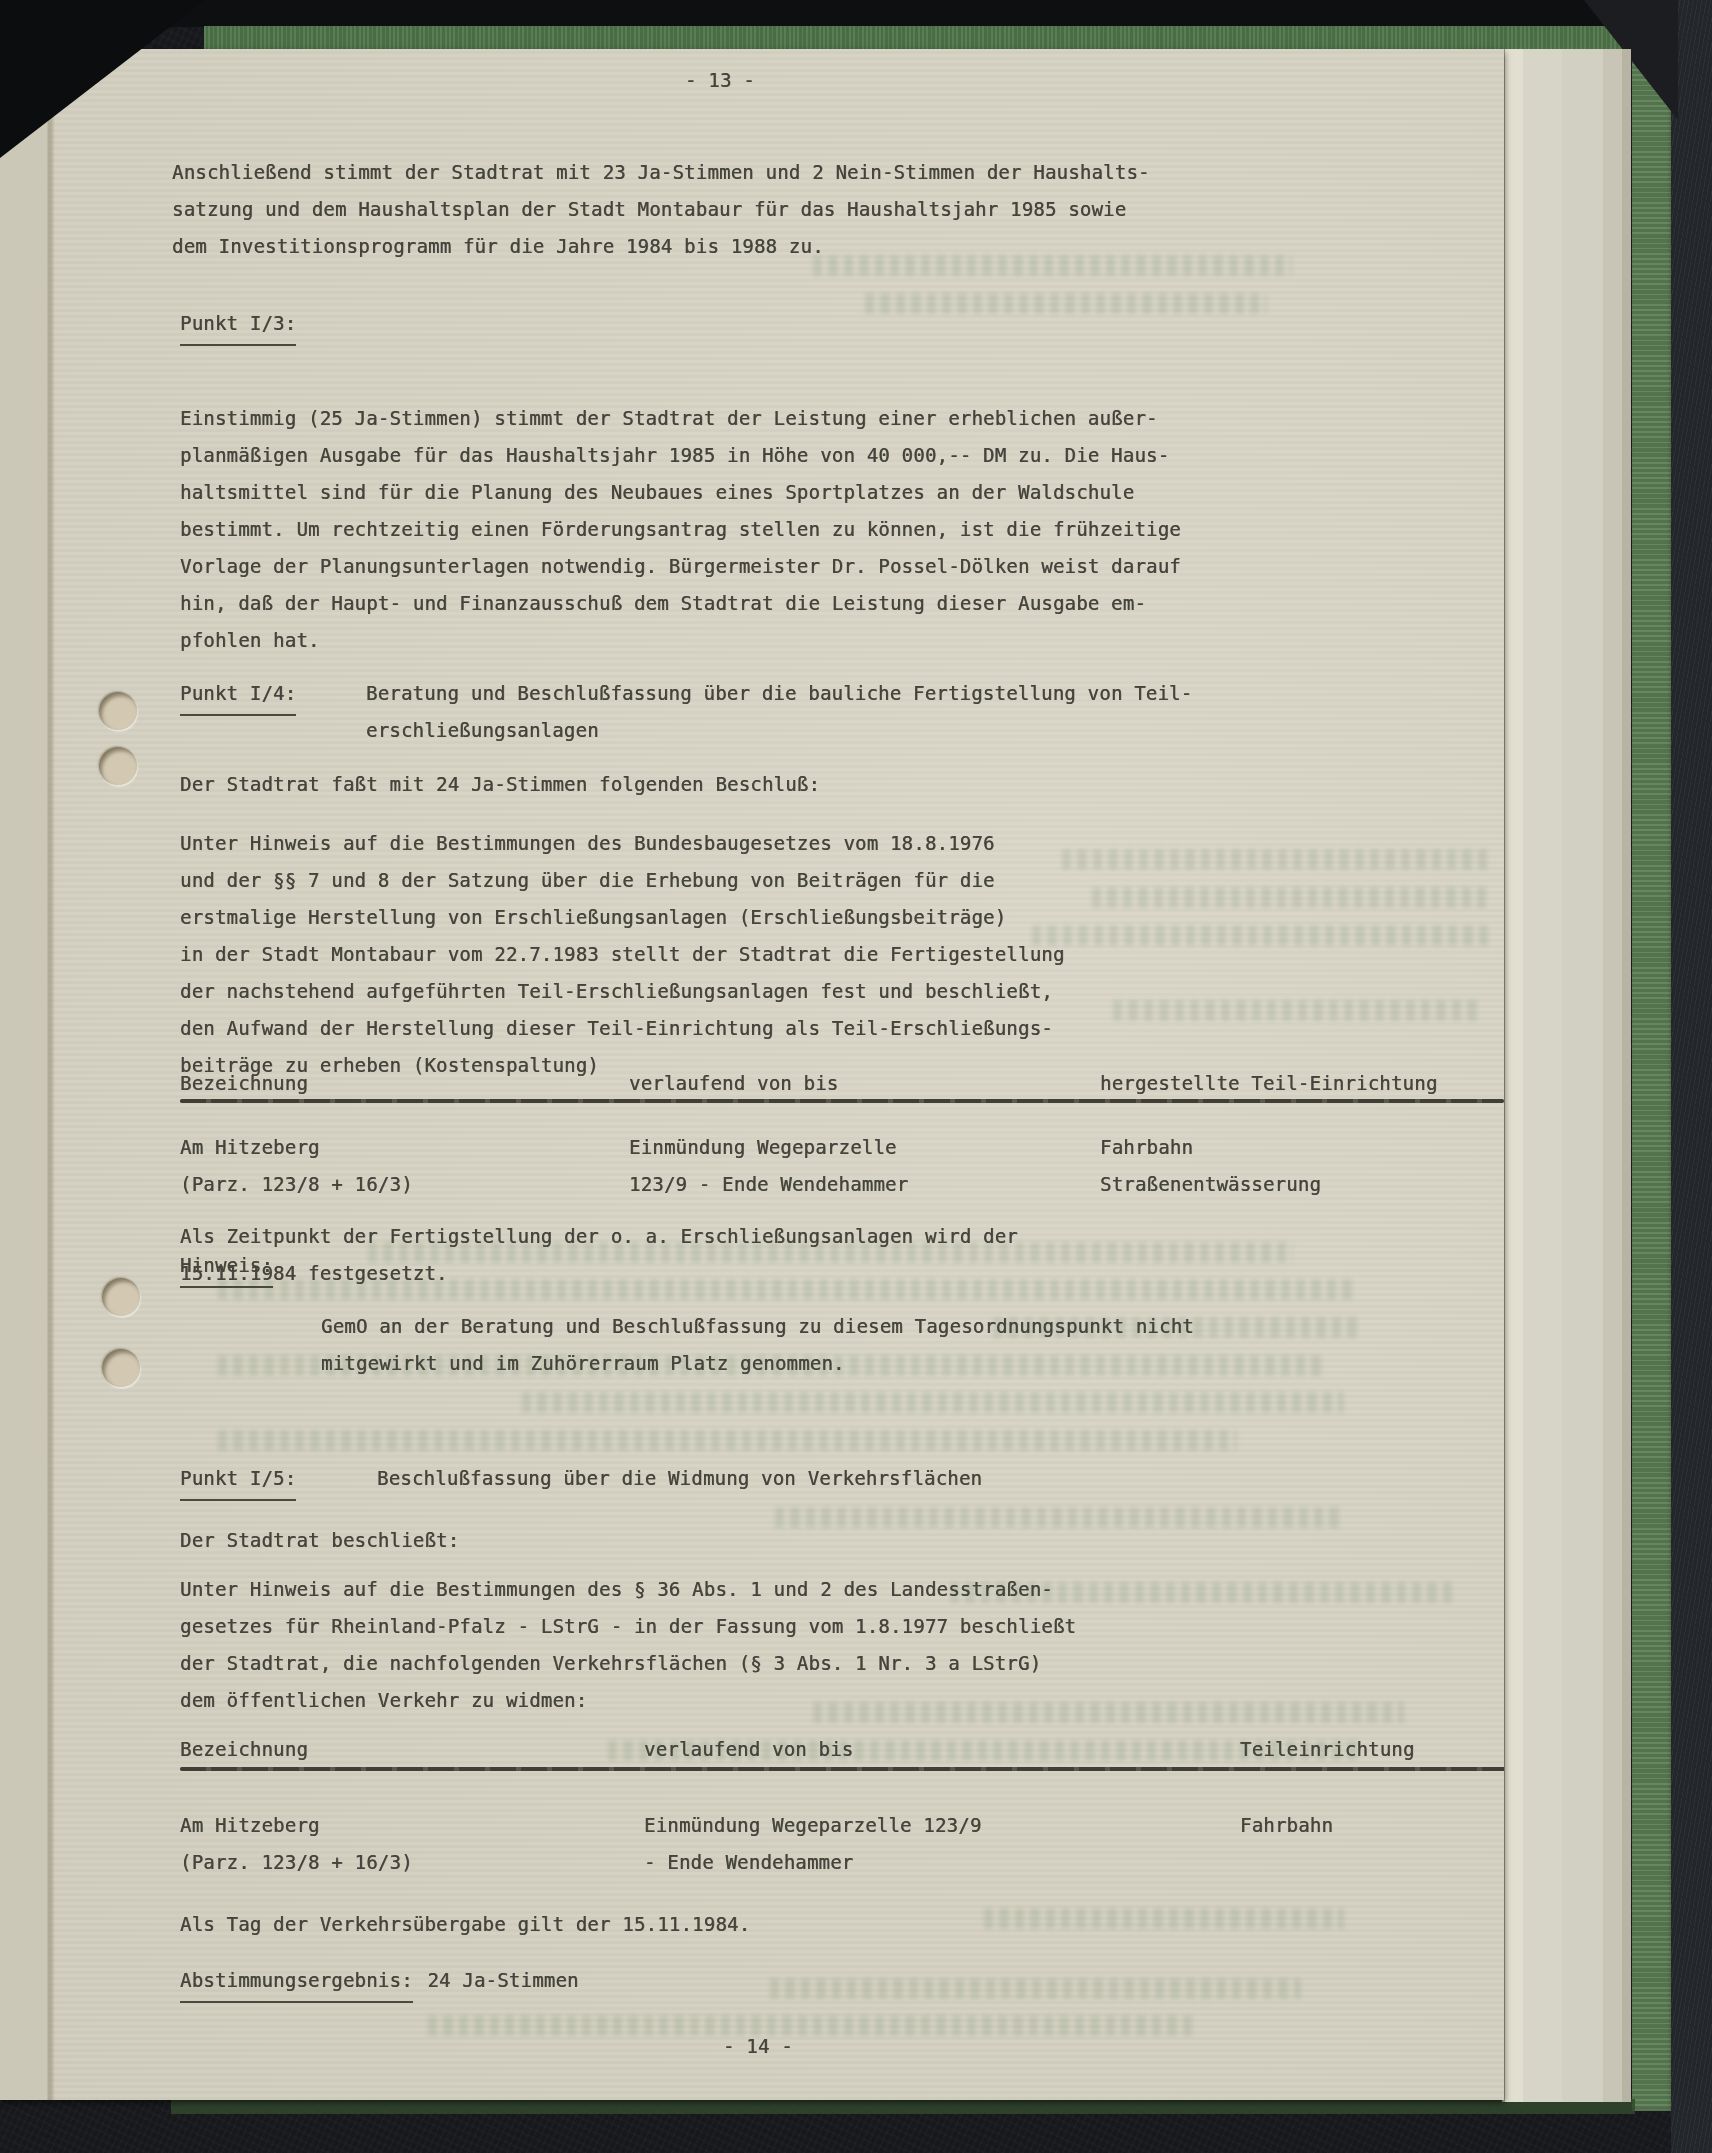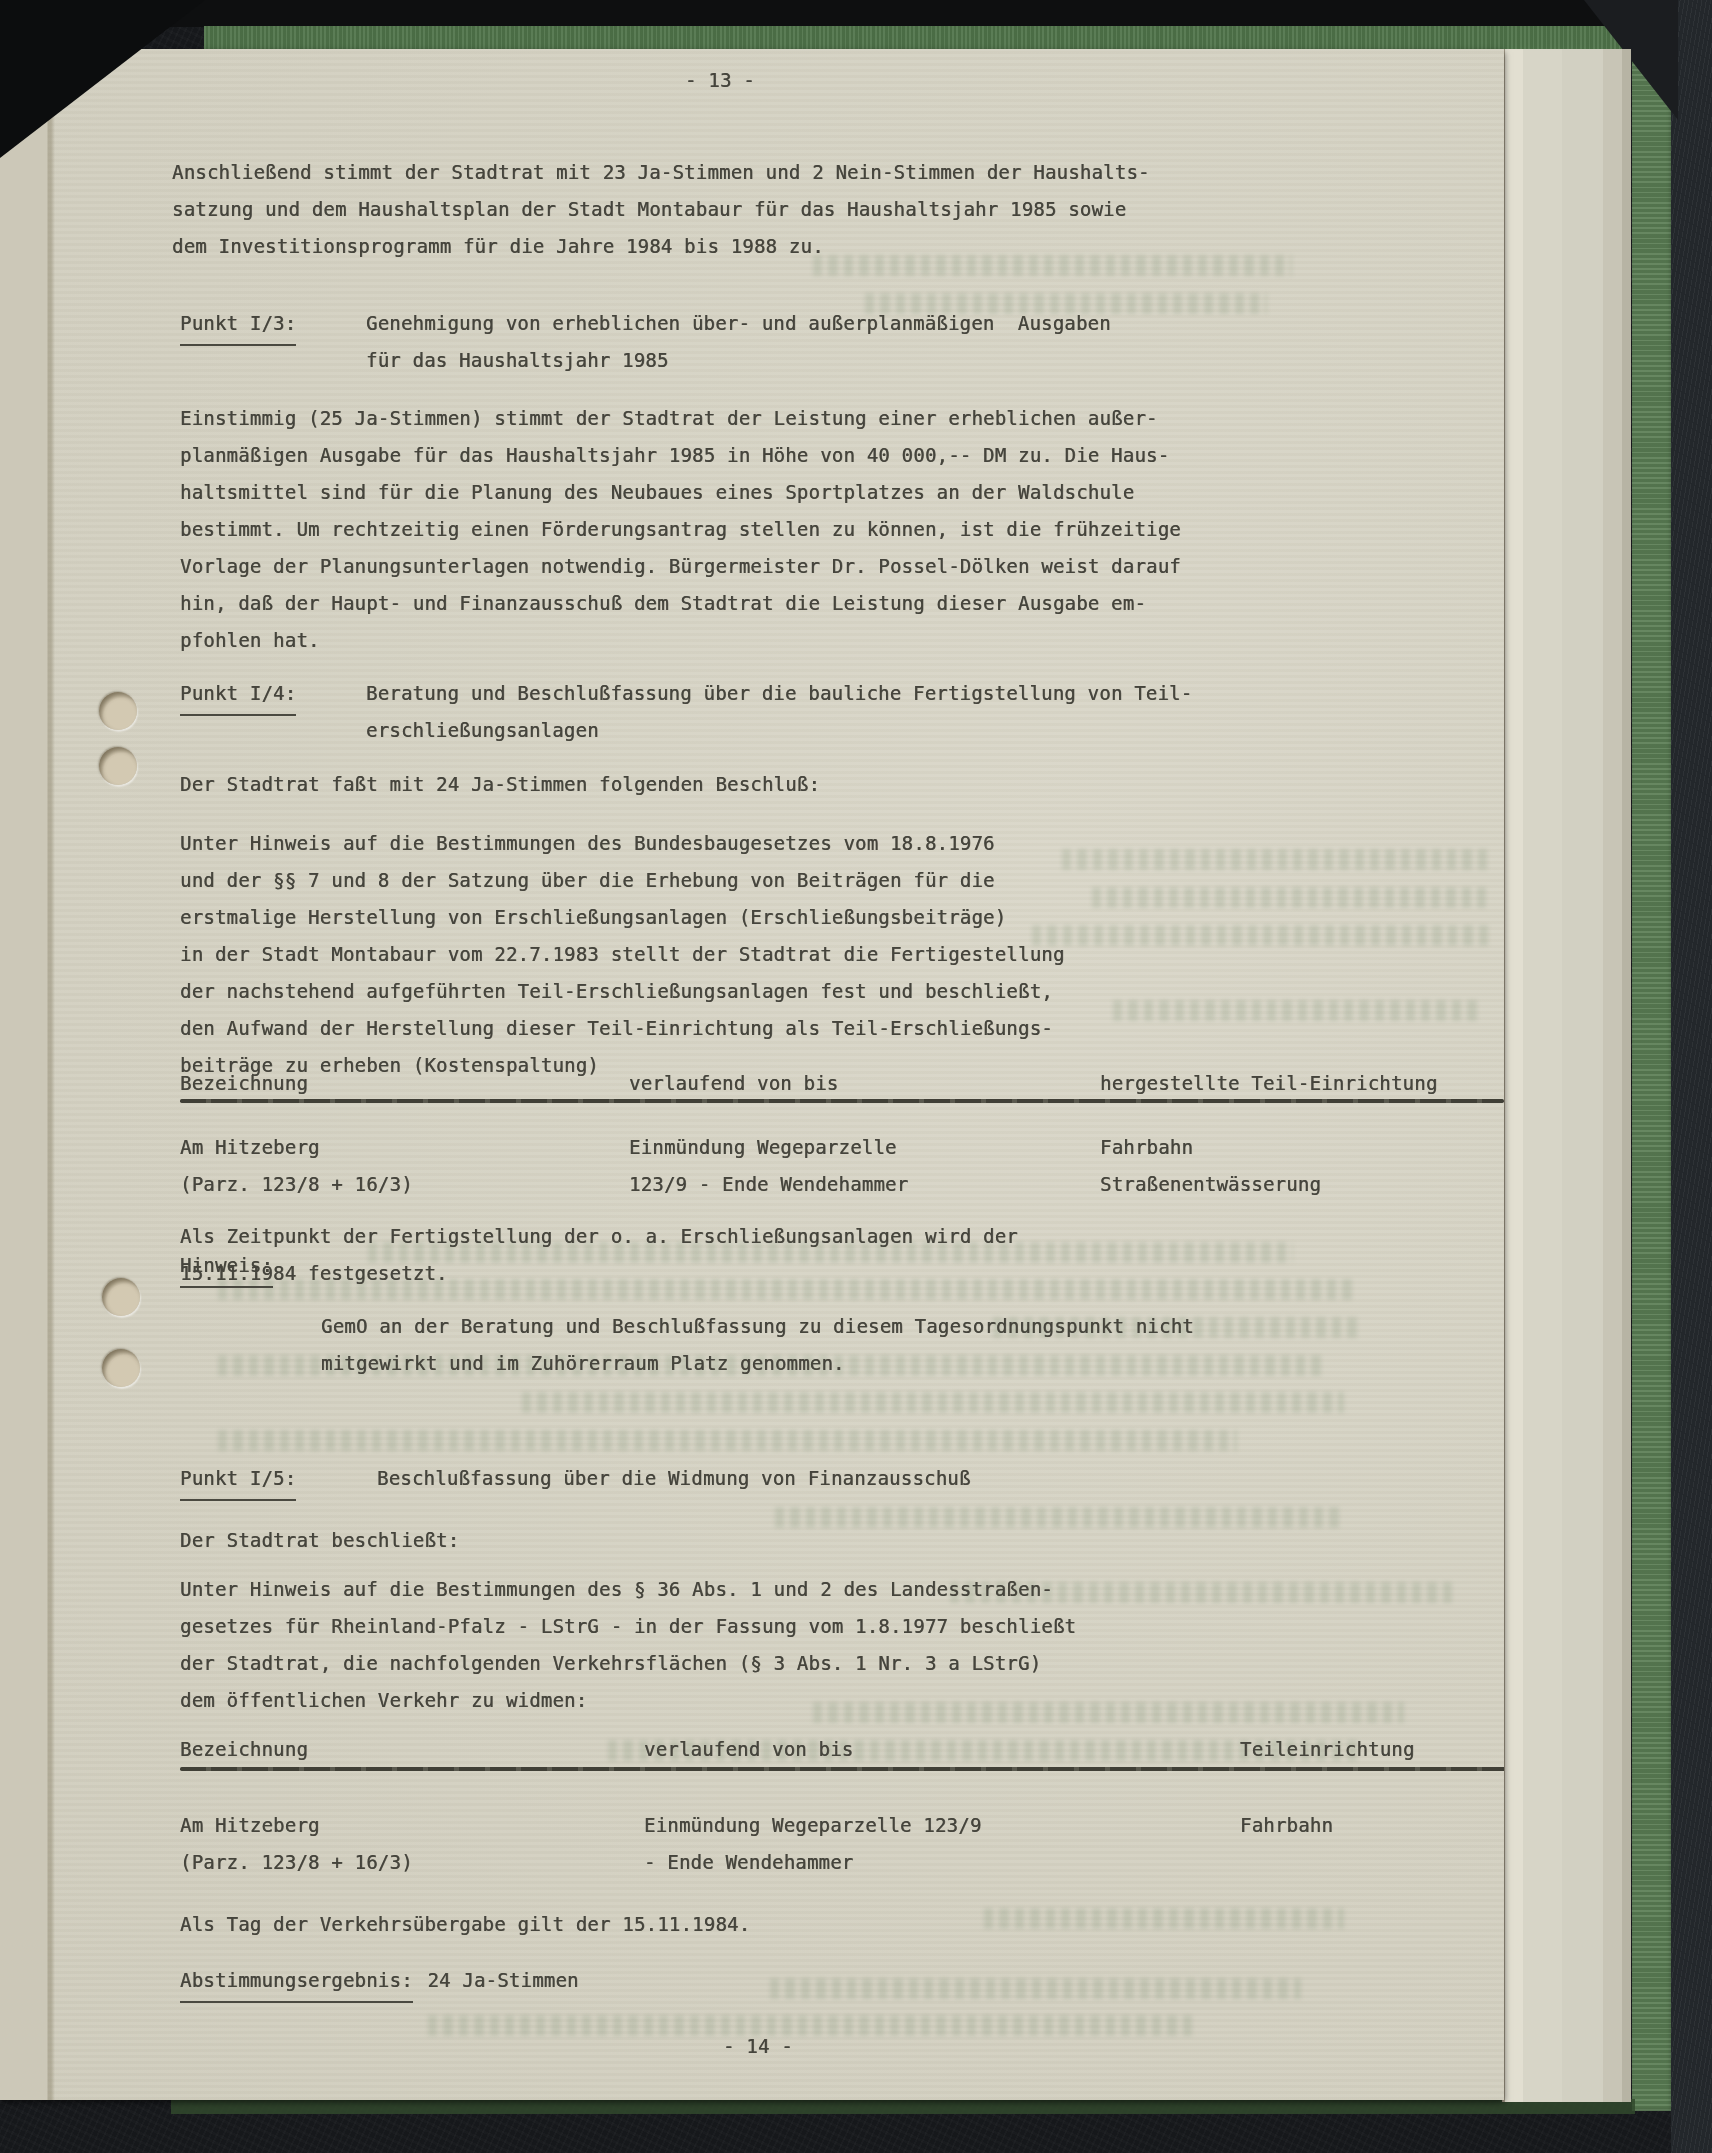--- a/index.html
+++ b/index.html
@@ -98,7 +98,6 @@
     <div class="t" style="left:172px;top:105px"><div class="tl">Anschließend stimmt der Stadtrat mit 23 Ja-Stimmen und 2 Nein-Stimmen der Haushalts-</div><div class="tl">satzung und dem Haushaltsplan der Stadt Montabaur für das Haushaltsjahr 1985 sowie</div><div class="tl">dem Investitionsprogramm für die Jahre 1984 bis 1988 zu.</div></div>
 
     <div class="t" style="left:180px;top:256px"><span class="u">Punkt I/3:</span></div>
-    <div class="t" style="left:366px;top:256px"><div class="tl">Genehmigung von erheblichen über- und außerplanmäßigen  Ausgaben</div><div class="tl">für das Haushaltsjahr 1985</div></div>
     <div class="t" style="left:180px;top:351px"><div class="tl">Einstimmig (25 Ja-Stimmen) stimmt der Stadtrat der Leistung einer erheblichen außer-</div><div class="tl">planmäßigen Ausgabe für das Haushaltsjahr 1985 in Höhe von 40 000,-- DM zu. Die Haus-</div><div class="tl">haltsmittel sind für die Planung des Neubaues eines Sportplatzes an der Waldschule</div><div class="tl">bestimmt. Um rechtzeitig einen Förderungsantrag stellen zu können, ist die frühzeitige</div><div class="tl">Vorlage der Planungsunterlagen notwendig. Bürgermeister Dr. Possel-Dölken weist darauf</div><div class="tl">hin, daß der Haupt- und Finanzausschuß dem Stadtrat die Leistung dieser Ausgabe em-</div><div class="tl">pfohlen hat.</div></div>
 
     <div class="t" style="left:180px;top:626px"><span class="u">Punkt I/4:</span></div>

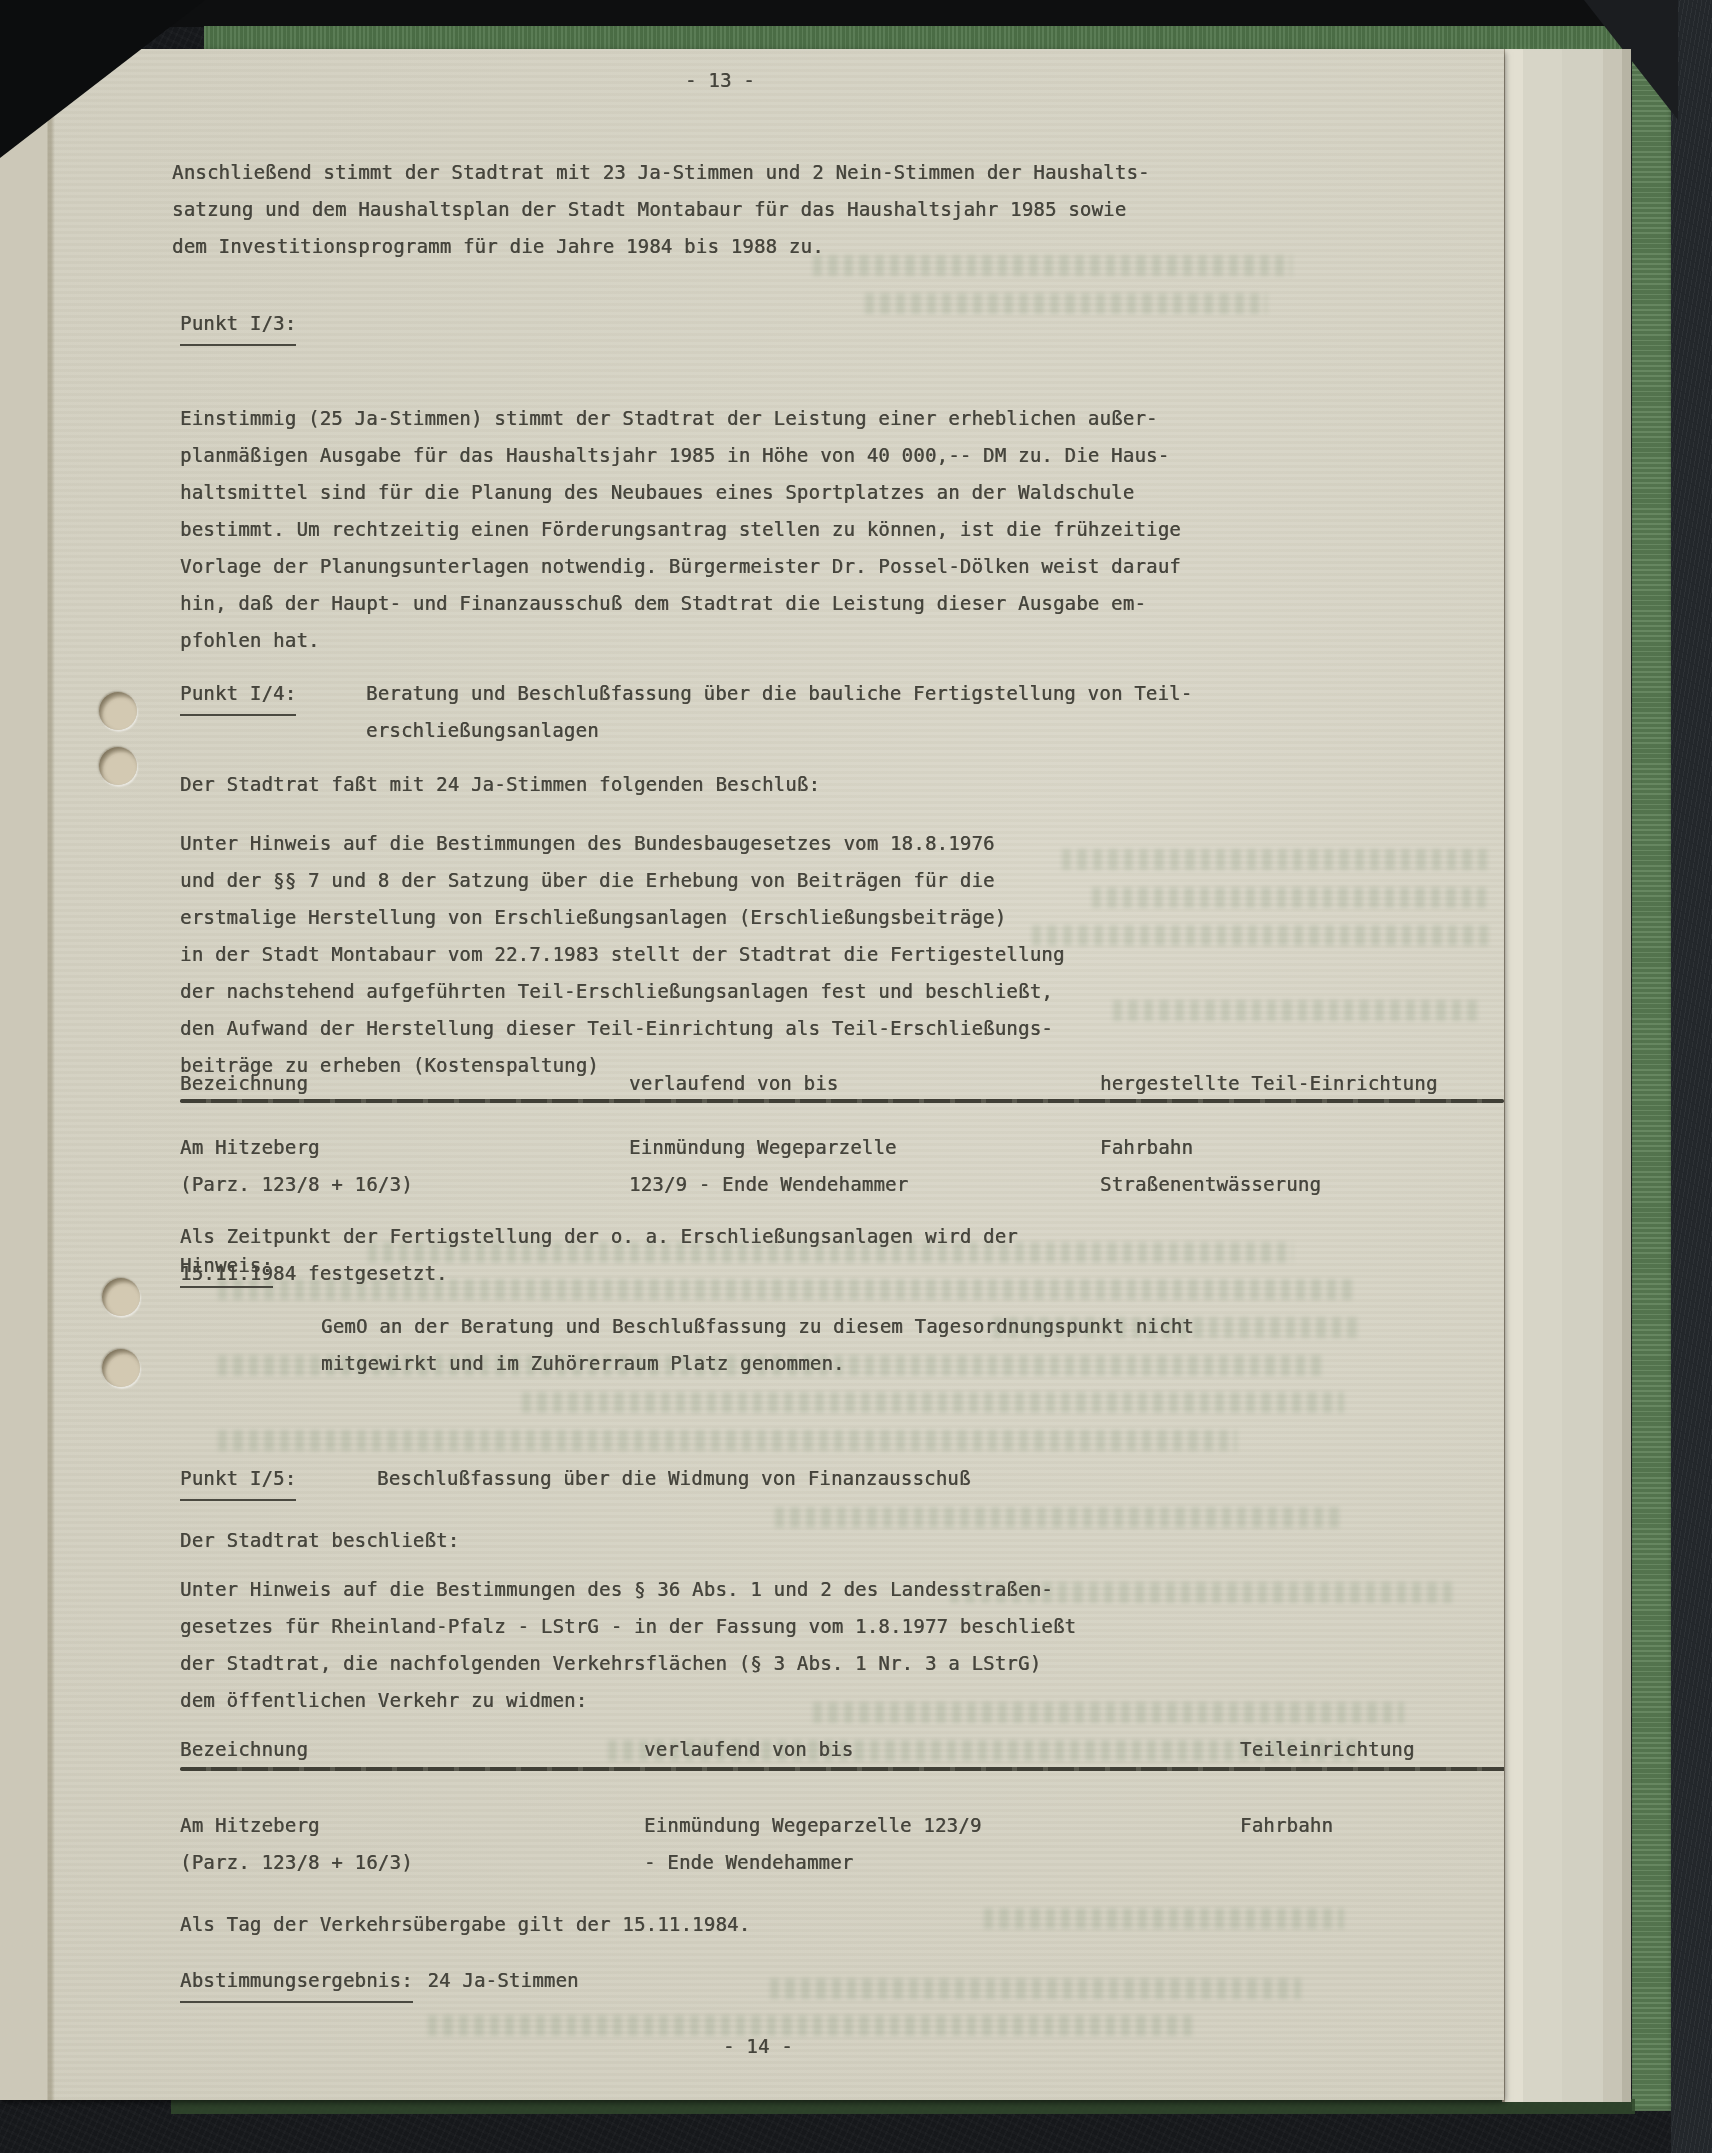--- a/index.html
+++ b/index.html
@@ -119,7 +119,7 @@
     <div class="t" style="left:321px;top:1259px"><div class="tl">GemO an der Beratung und Beschlußfassung zu diesem Tagesordnungspunkt nicht</div><div class="tl">mitgewirkt und im Zuhörerraum Platz genommen.</div></div>
 
     <div class="t" style="left:180px;top:1411px"><span class="u">Punkt I/5:</span></div>
-    <div class="t" style="left:377px;top:1411px"><div class="tl">Beschlußfassung über die Widmung von Finanzausschuß</div></div>
+    <div class="t" style="left:377px;top:1411px"><div class="tl">Beschlußfassung über die Widmung von Verkehrsflächen</div></div>
     <div class="t" style="left:180px;top:1473px">Der Stadtrat beschließt:</div>
     <div class="t" style="left:180px;top:1522px"><div class="tl">Unter Hinweis auf die Bestimmungen des § 36 Abs. 1 und 2 des Landesstraßen-</div><div class="tl">gesetzes für Rheinland-Pfalz - LStrG - in der Fassung vom 1.8.1977 beschließt</div><div class="tl">der Stadtrat, die nachfolgenden Verkehrsflächen (§ 3 Abs. 1 Nr. 3 a LStrG)</div><div class="tl">dem öffentlichen Verkehr zu widmen:</div></div>
 

